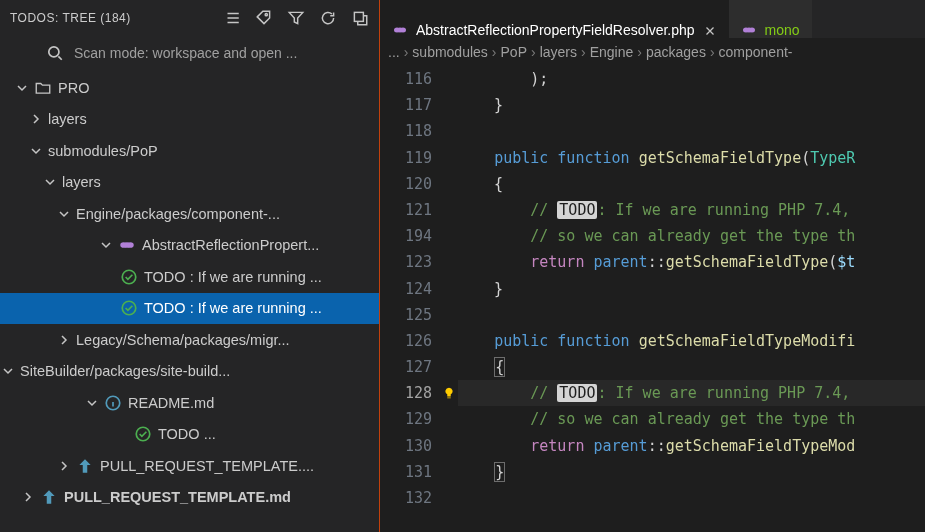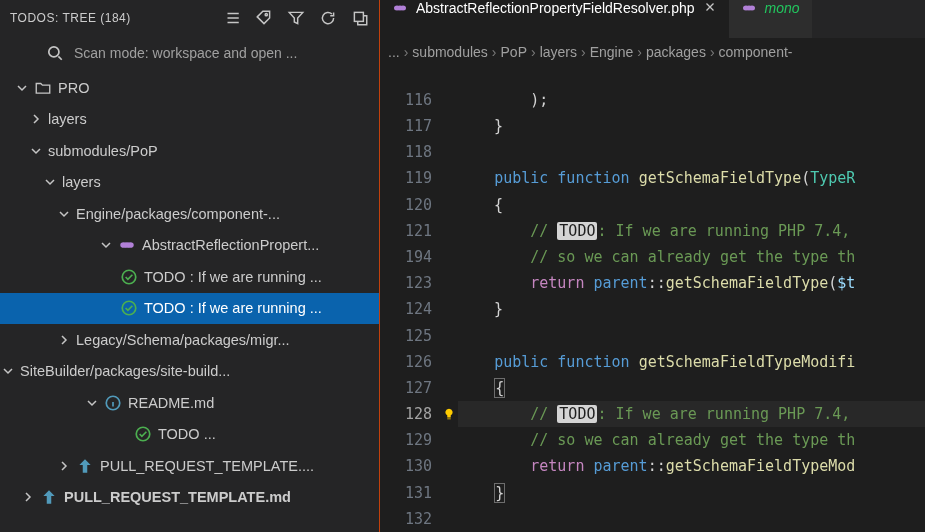--- a/index.html
+++ b/index.html
@@ -87,7 +87,7 @@
 }
 .tab {
   display: flex;
-  align-items: flex-start;
+  align-items: flex-end;
   padding: 0 12px;
   gap: 8px;
   background: #1e1e1e;

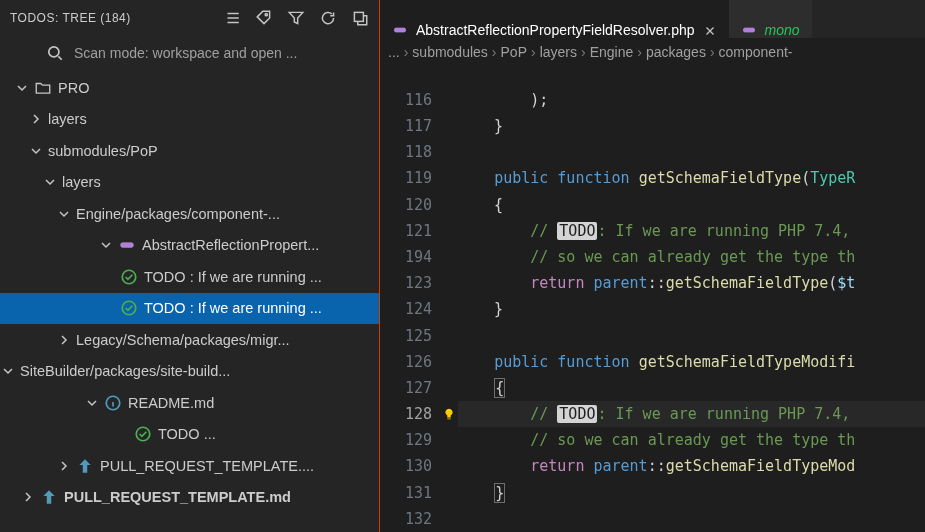--- a/index.html
+++ b/index.html
@@ -95,7 +95,7 @@
   color: #fff;
   cursor: pointer;
 }
-.tab.inactive { background: #2d2d2d; color: #22c55e; font-style: italic; }
+.tab.inactive { background: #2d2d2d; color: #84cc16; }
 .tab-icon { width: 16px; height: 16px; }
 .tab-close { width: 14px; height: 14px; color: #c5c5c5; cursor: pointer; }
 .breadcrumbs {

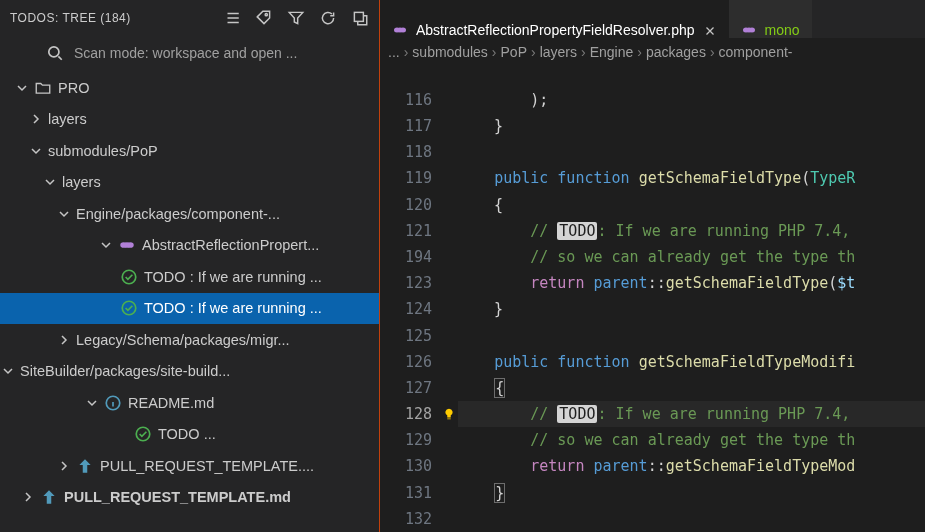--- a/index.html
+++ b/index.html
@@ -117,7 +117,6 @@
   font-family: "SF Mono", Menlo, Consolas, monospace;
   font-size: 15px;
   line-height: 26.2px;
-  align-items: flex-end;
 }
 .gutter {
   width: 78px;

